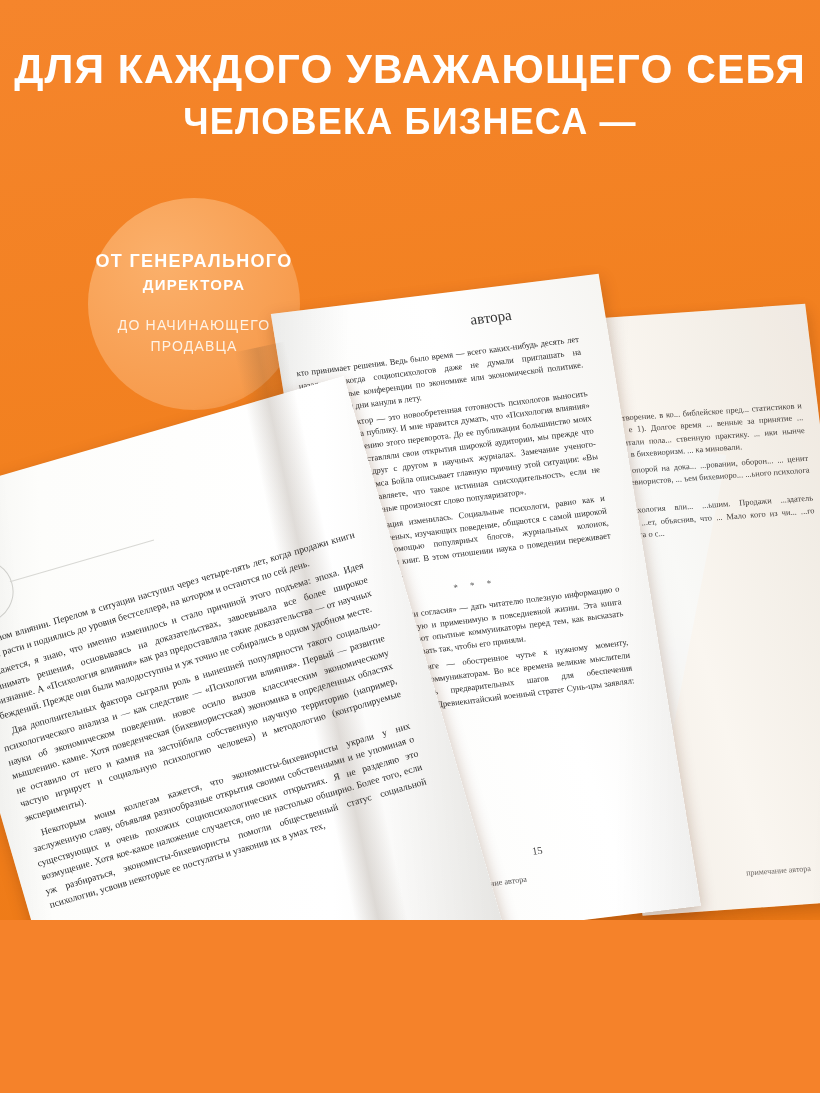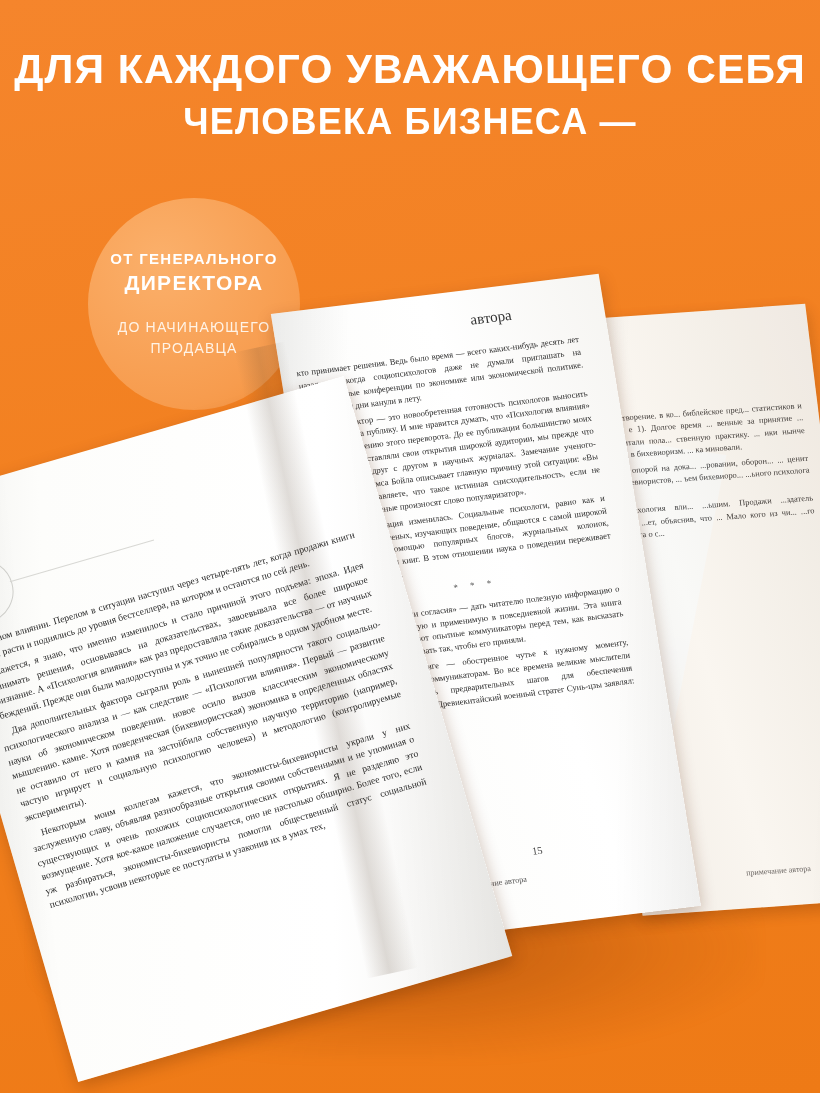--- a/index.html
+++ b/index.html
@@ -16,7 +16,7 @@
   #poster {
     position: relative;
     width: 820px;
-    height: 1093px;
+    height: 920px;
     background: linear-gradient(170deg, #F5852C 0%, #F2801F 45%, #EE7A16 100%);
     overflow: hidden;
   }

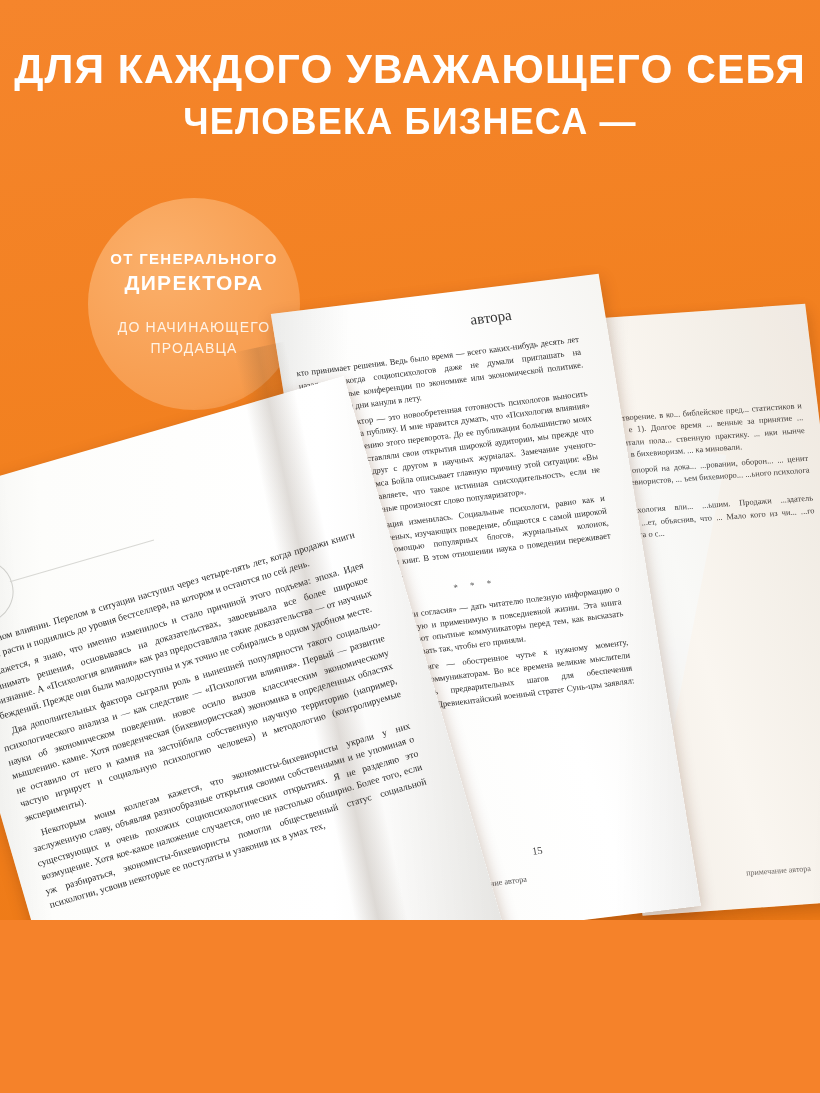--- a/index.html
+++ b/index.html
@@ -65,7 +65,7 @@
     box-shadow: 0 0 0 0 rgba(0,0,0,0);
   }
   .badge .b1 {
-    font-size: 15px;
+    font-size: 18px;
     font-weight: bold;
     letter-spacing: 1.3px;
     text-transform: uppercase;

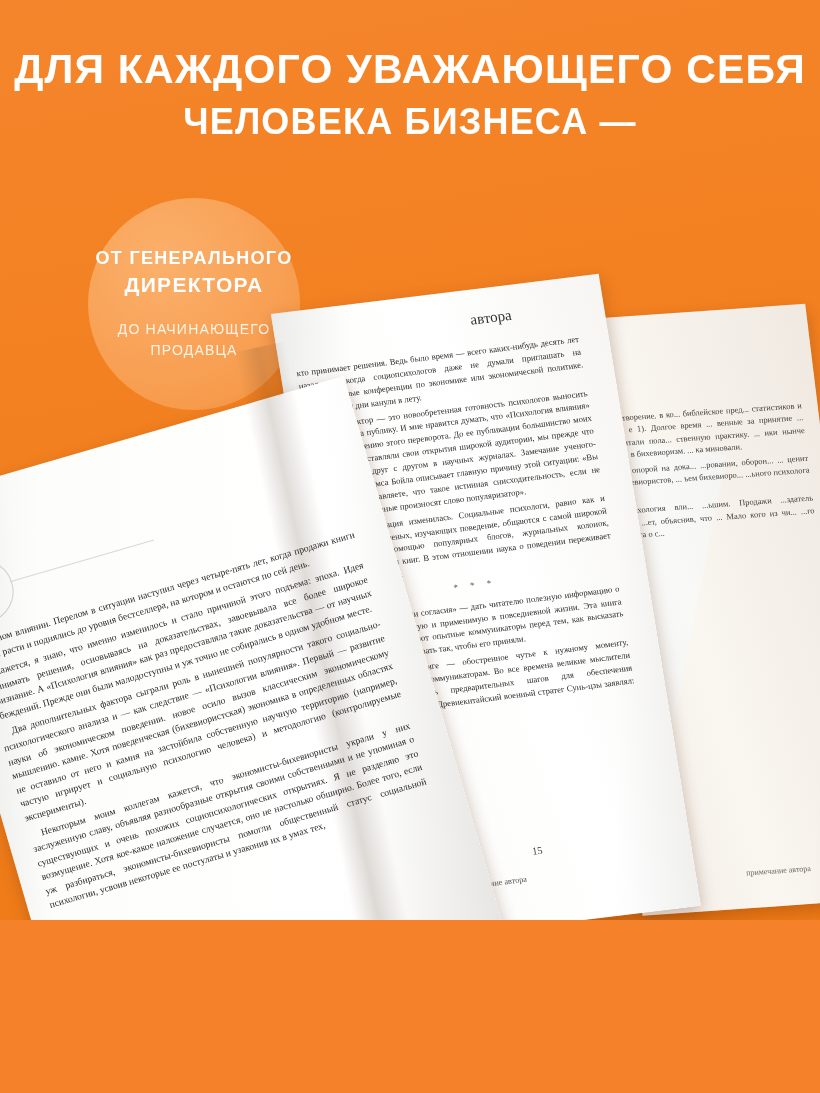--- a/index.html
+++ b/index.html
@@ -71,7 +71,7 @@
     text-transform: uppercase;
   }
   .badge .b2 {
-    font-size: 21px;
+    font-size: 15px;
     font-weight: bold;
     letter-spacing: 1.3px;
     text-transform: uppercase;

